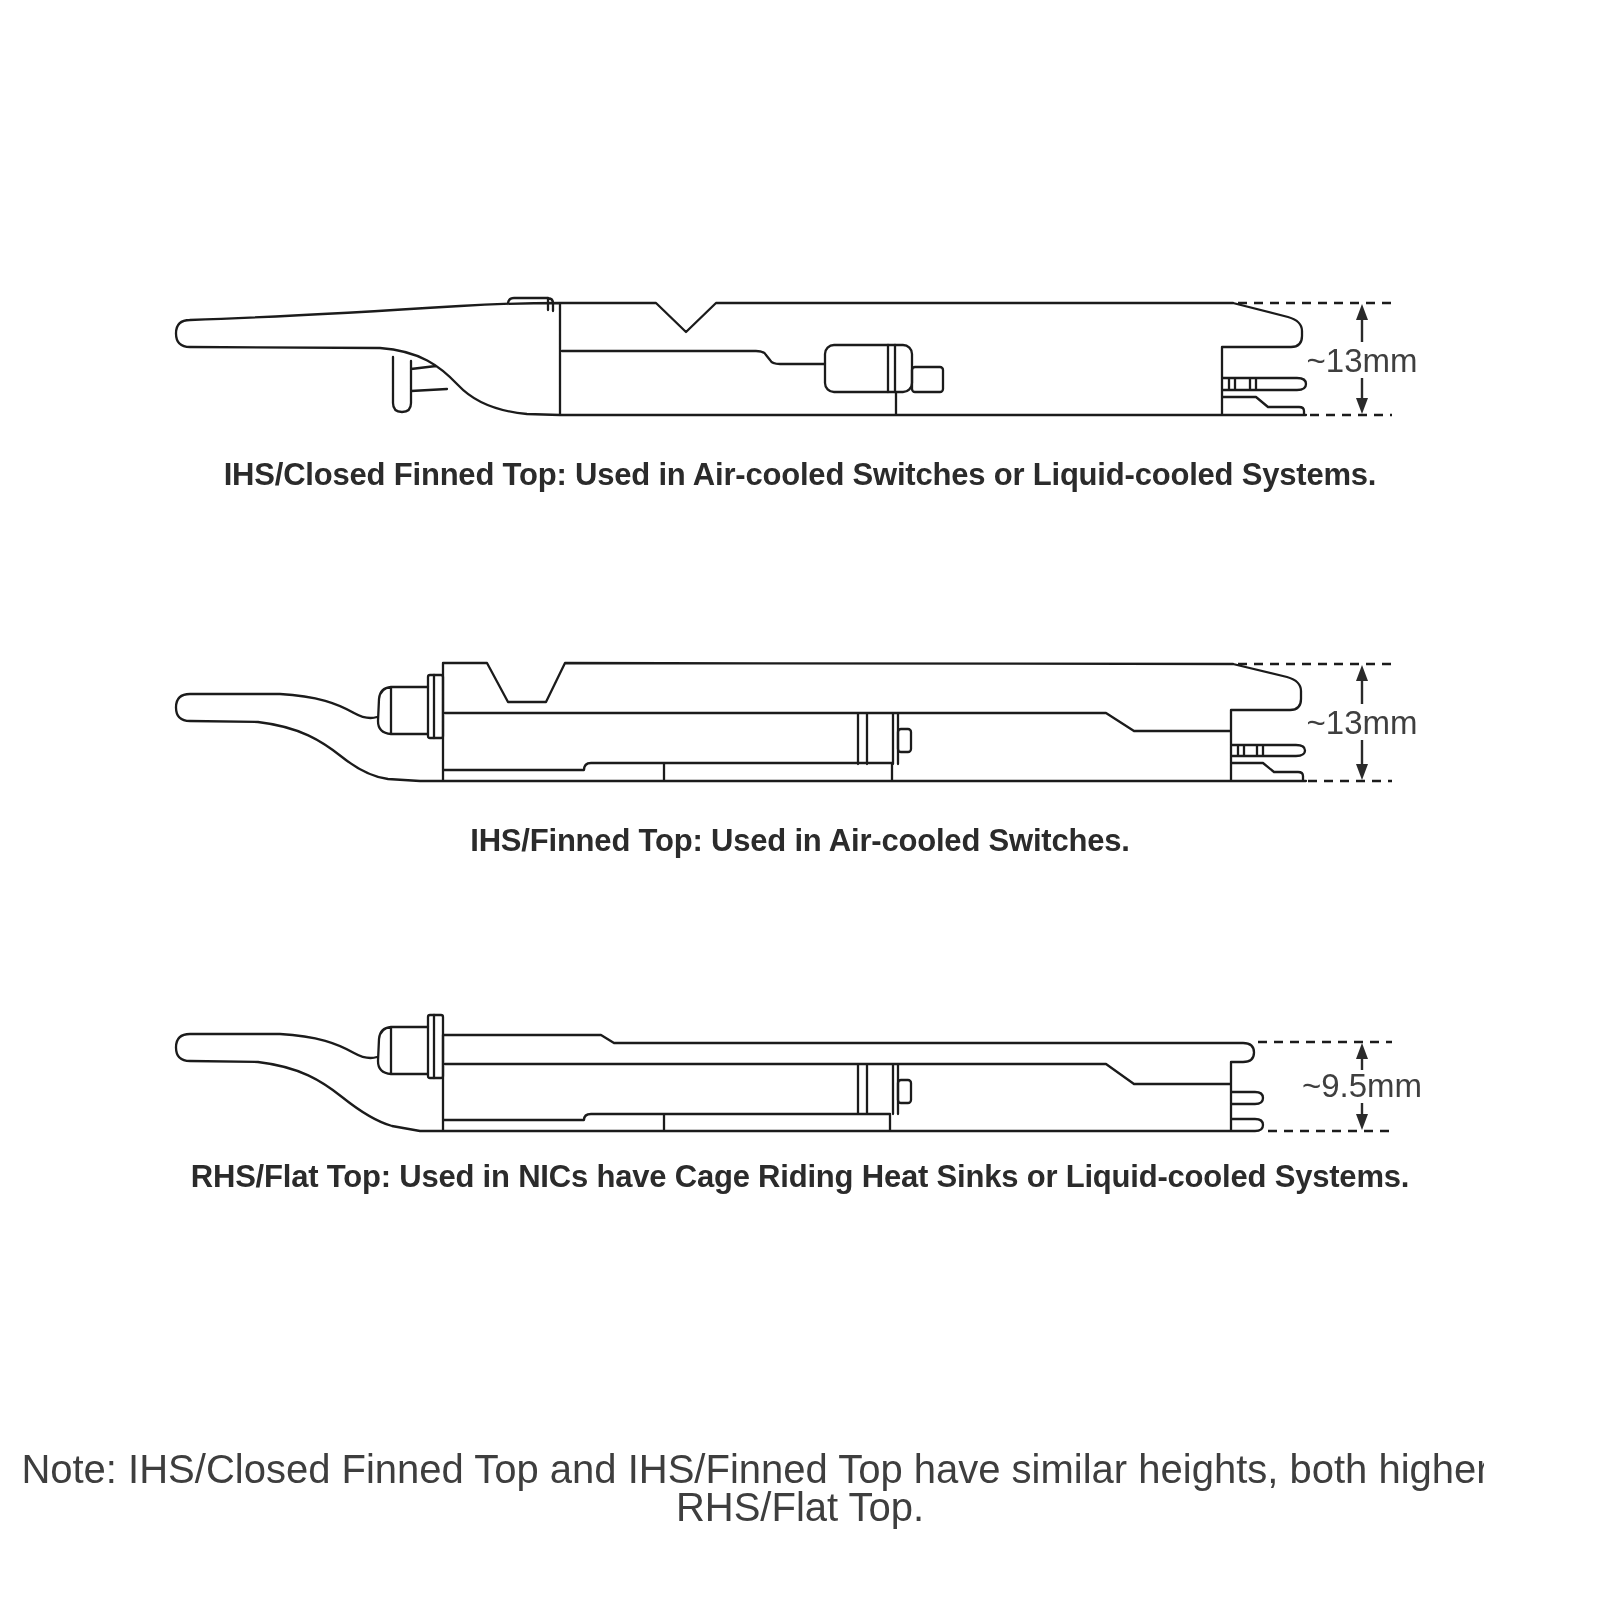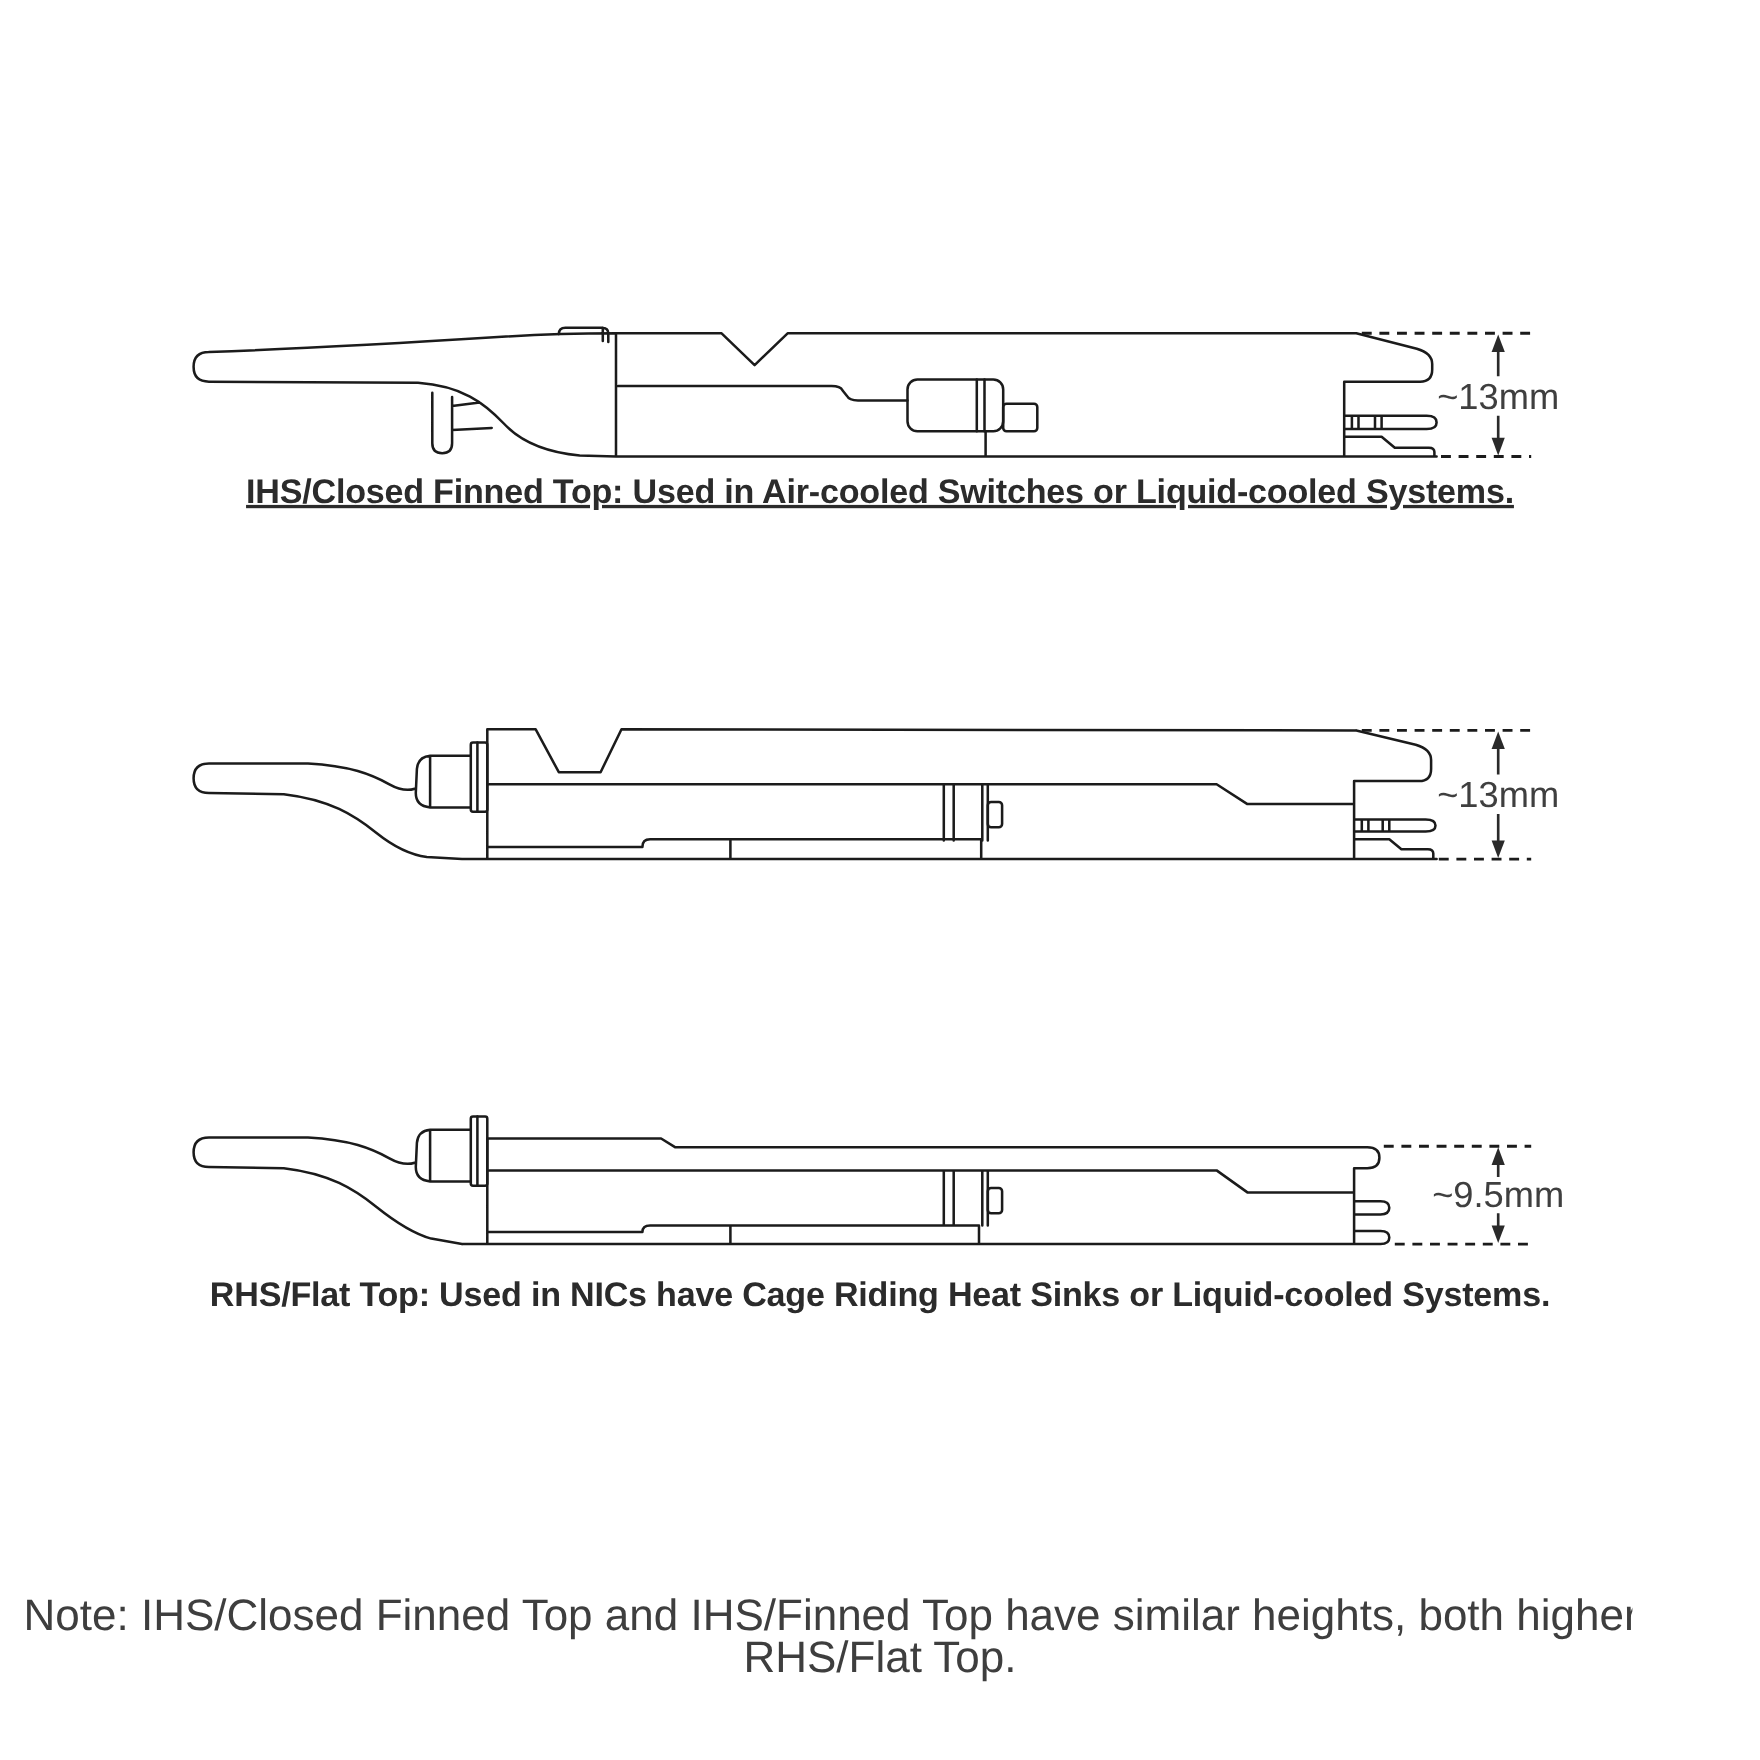--- a/index.html
+++ b/index.html
@@ -126,7 +126,7 @@
     </g>
   </svg>
 
-  <div class="caption" style="top:428px;text-decoration:underline;">IHS/Closed Finned Top: Used in Air-cooled Switches or Liquid-cooled Systems.</div>
+  <div class="caption" style="top:456px;">IHS/Closed Finned Top: Used in Air-cooled Switches or Liquid-cooled Systems.</div>
 
 
   <div class="caption" style="top:1158px;">RHS/Flat Top: Used in NICs have Cage Riding Heat Sinks or Liquid-cooled Systems.</div>

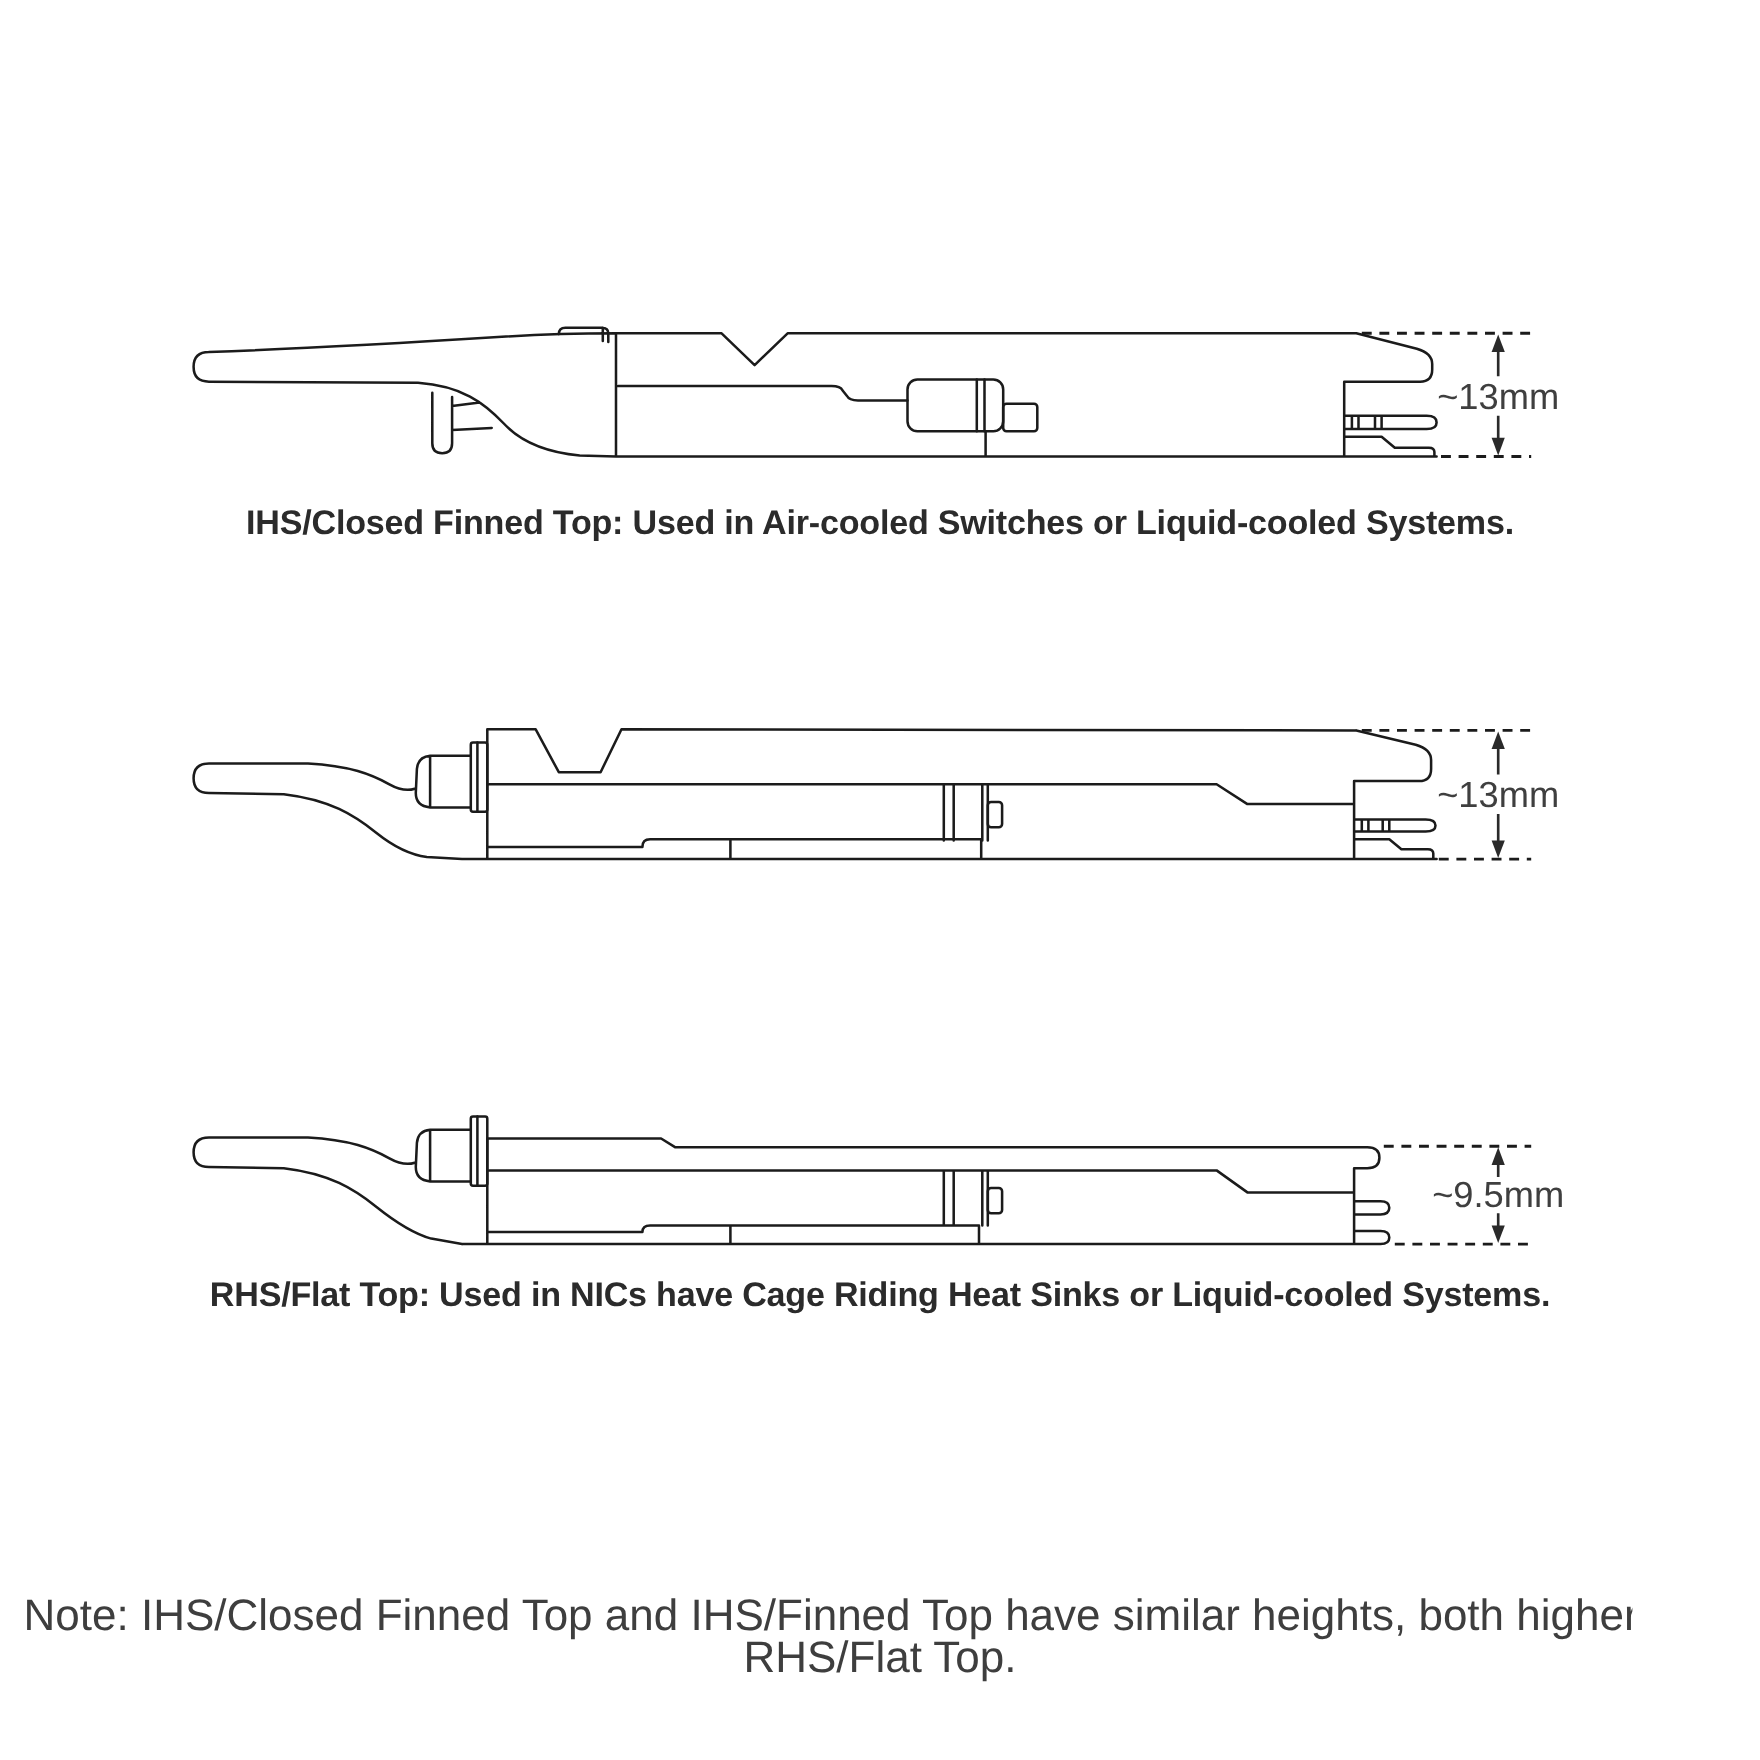--- a/index.html
+++ b/index.html
@@ -128,6 +128,7 @@
 
   <div class="caption" style="top:456px;">IHS/Closed Finned Top: Used in Air-cooled Switches or Liquid-cooled Systems.</div>
 
+  <div class="caption" style="top:822px;">IHS/Finned Top: Used in Air-cooled Switches.</div>
 
   <div class="caption" style="top:1158px;">RHS/Flat Top: Used in NICs have Cage Riding Heat Sinks or Liquid-cooled Systems.</div>
 

